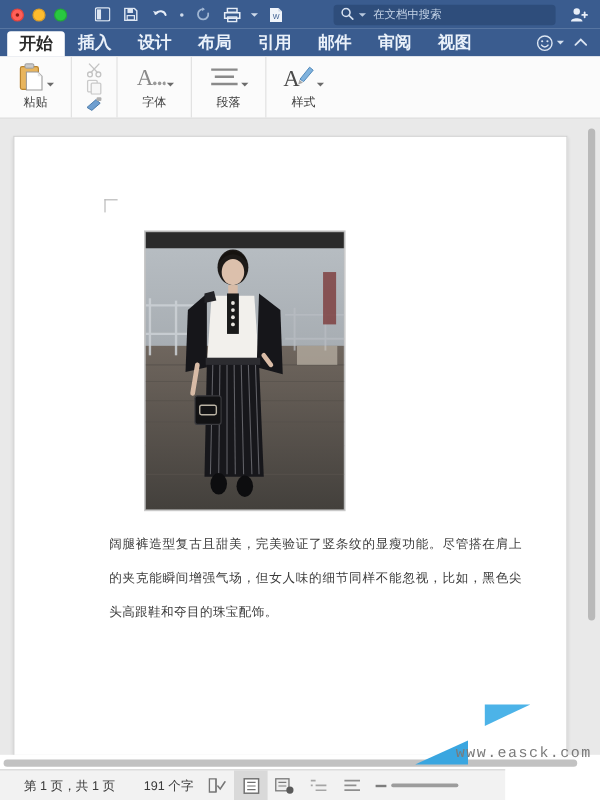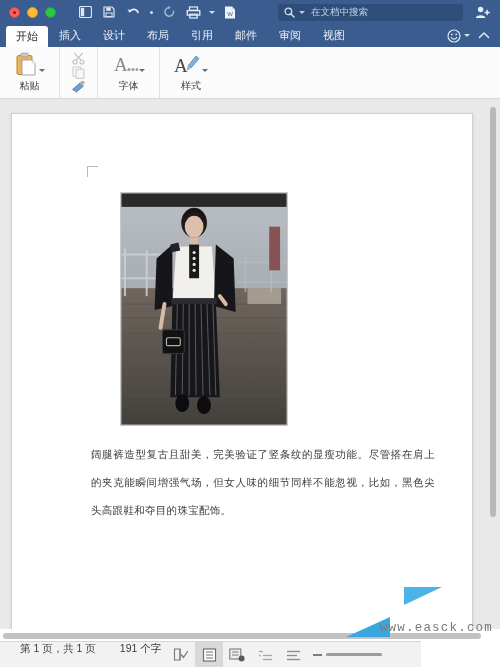--- a/index.html
+++ b/index.html
@@ -64,7 +64,7 @@
   }
   .tab {
     display: flex; align-items: center; justify-content: center;
-    padding: 0 11px; font-size: 11px; color: #eaf1fa; white-space: nowrap;
+    padding: 0 11px; font-size: 14px; color: #eaf1fa; white-space: nowrap; font-weight: bold;
   }
   .tab.active {
     background: #ffffff; color: #2b2b2b; border-radius: 3px 3px 0 0;

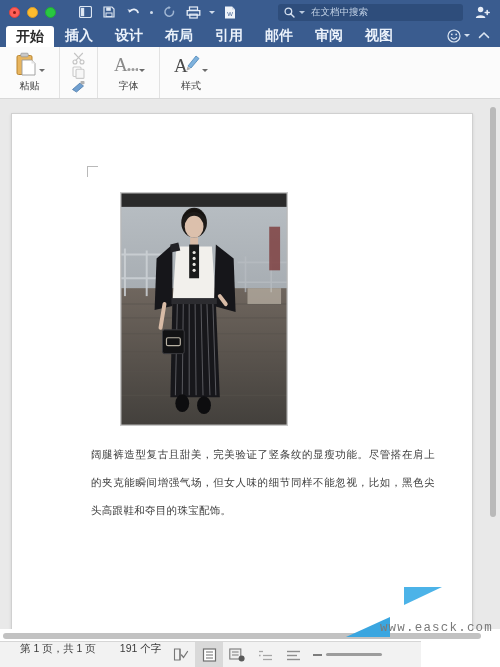--- a/index.html
+++ b/index.html
@@ -348,6 +348,17 @@
       <div class="rlabel">字体</div>
     </div>
 
+    <div class="rgroup rg-para">
+      <div class="ricon">
+        <svg width="26" height="24" viewBox="0 0 26 24">
+            <line x1="2" y1="5" x2="24" y2="5" stroke="#8a8a8a" stroke-width="2"></line>
+            <line x1="5" y1="11" x2="21" y2="11" stroke="#8a8a8a" stroke-width="2"></line>
+            <line x1="2" y1="17" x2="24" y2="17" stroke="#8a8a8a" stroke-width="2"></line>
+          </svg>
+        <span class="mini-caret"></span>
+      </div>
+      <div class="rlabel">段落</div>
+    </div>
 
     <div class="rgroup rg-style">
       <div class="ricon">

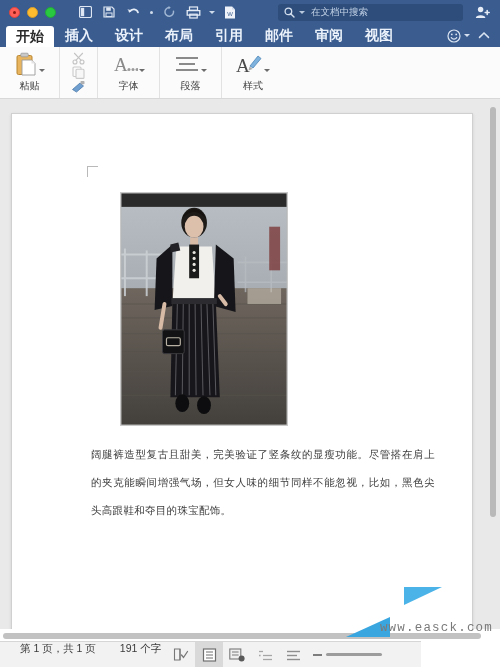--- a/index.html
+++ b/index.html
@@ -153,7 +153,7 @@
   .statusbar {
     position: absolute; bottom: 0; left: 0; width: 421px; height: 26px;
     background: #f2f2f2; border-top: 1px solid #d6d6d6;
-    display: flex; gap: 0;
+    display: flex; align-items: center; gap: 0;
   }
   .st-text { font-size: 10.5px; color: #3a3a3a; white-space: nowrap; }
   .st-pages { margin-left: 20px; }

